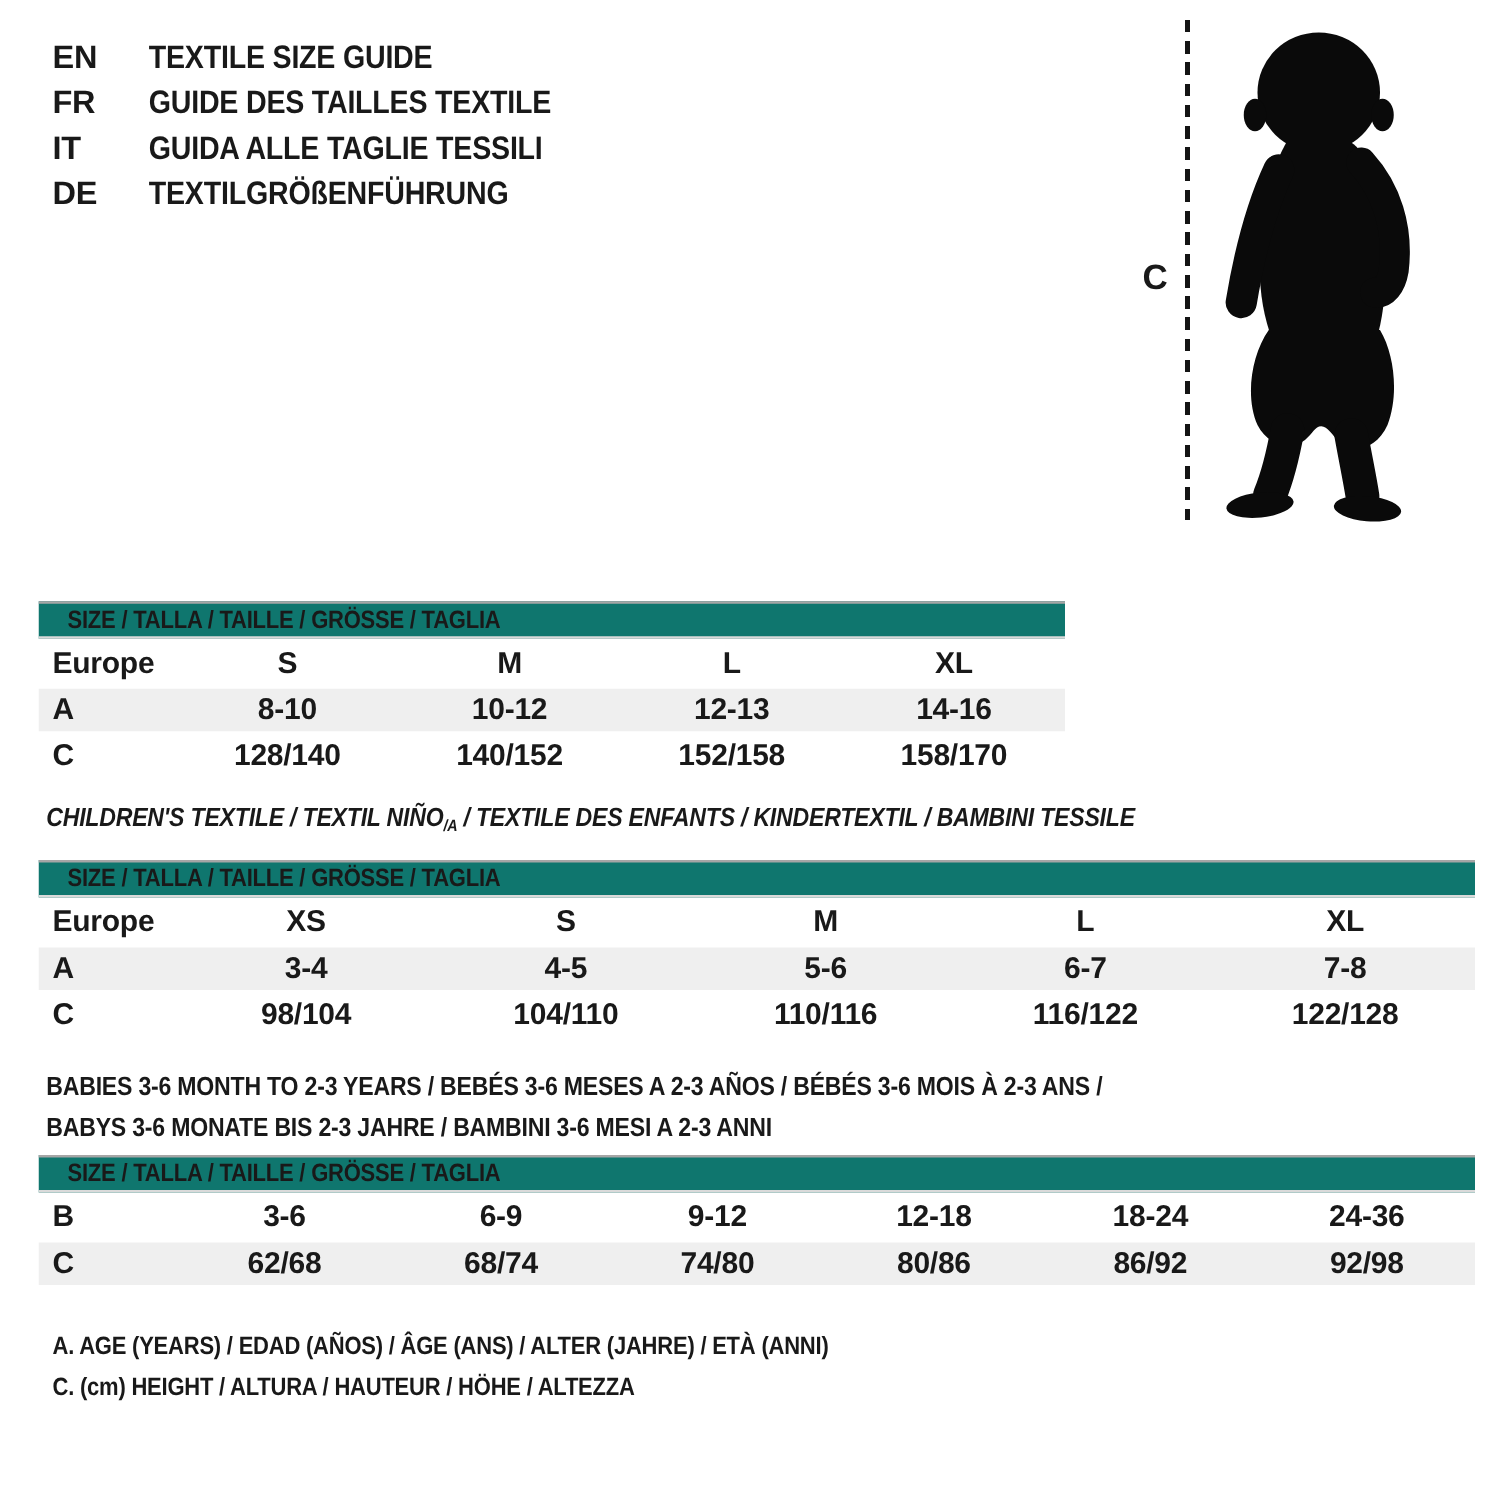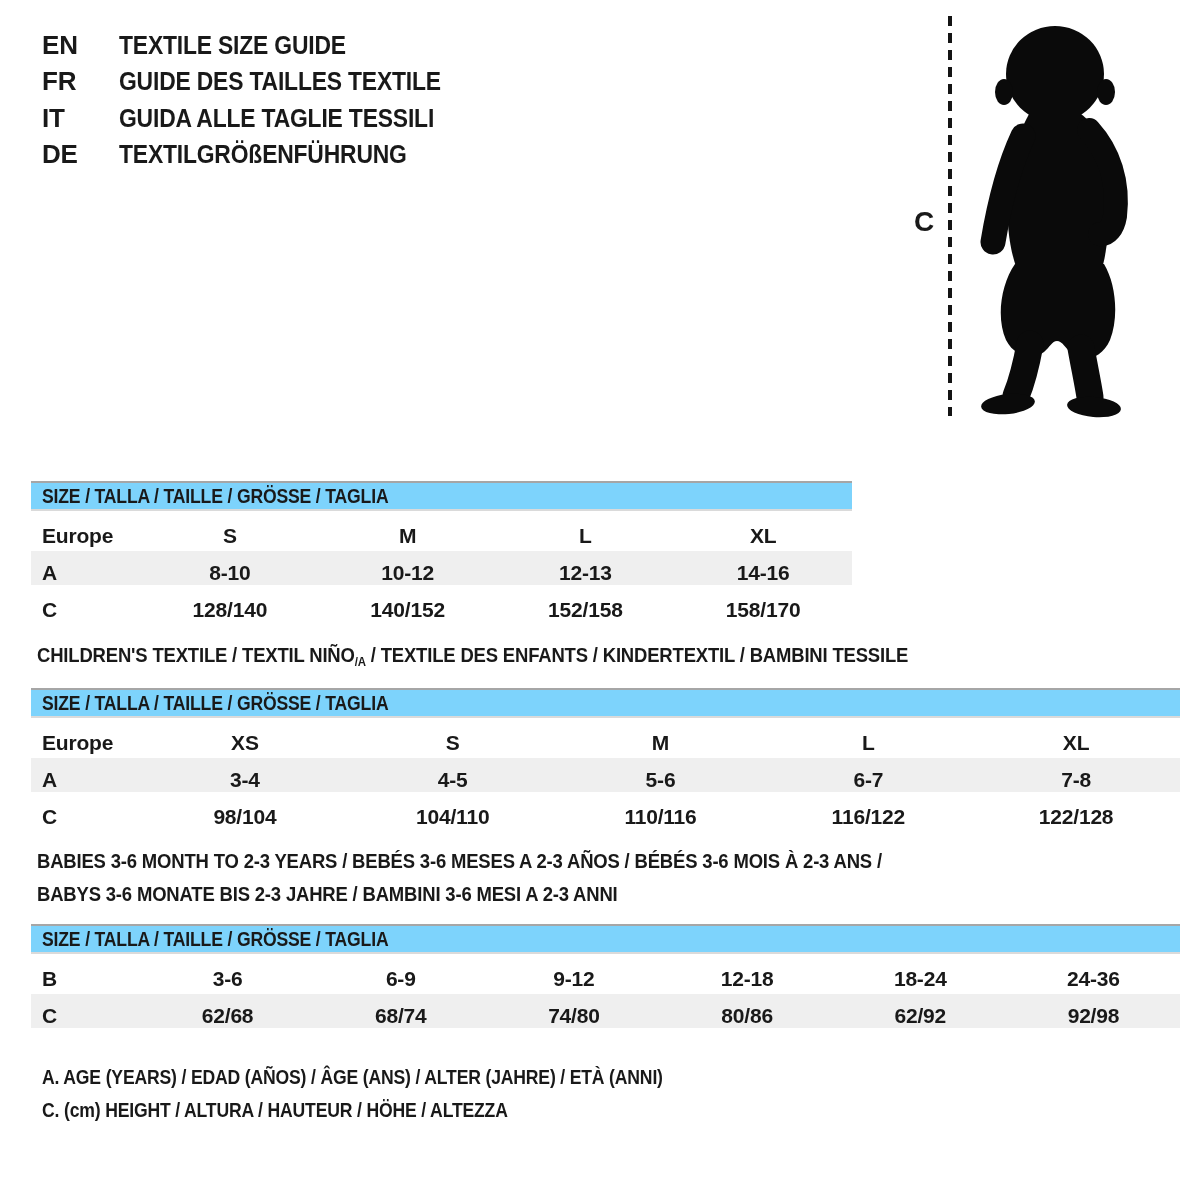--- a/index.html
+++ b/index.html
@@ -32,8 +32,8 @@
   .t1 { left:31px; top:481px; width:821px; }
   .t2 { left:31px; top:688px; width:1149px; }
   .t3 { left:31px; top:924px; width:1149px; }
-  .bar { height:30px; background:#7dd3fc; border-top:2px solid #a6a6a6; border-bottom:2px solid #dadada;
-    display:flex; align-items:center; padding-left:11px; font-size:20px; font-weight:700; }
+  .bar { height:30px; background:#0f766e; border-top:2px solid #a6a6a6; border-bottom:2px solid #dadada;
+    display:flex; align-items:center; padding-left:23px; font-size:20px; font-weight:700; }
   .trow { display:flex; align-items:flex-end; height:34px; margin-top:3px; font-size:21px; font-weight:700; }
   .lab { flex:0 0 110px; padding-left:11px; }
   .cell { flex:1; text-align:center; }

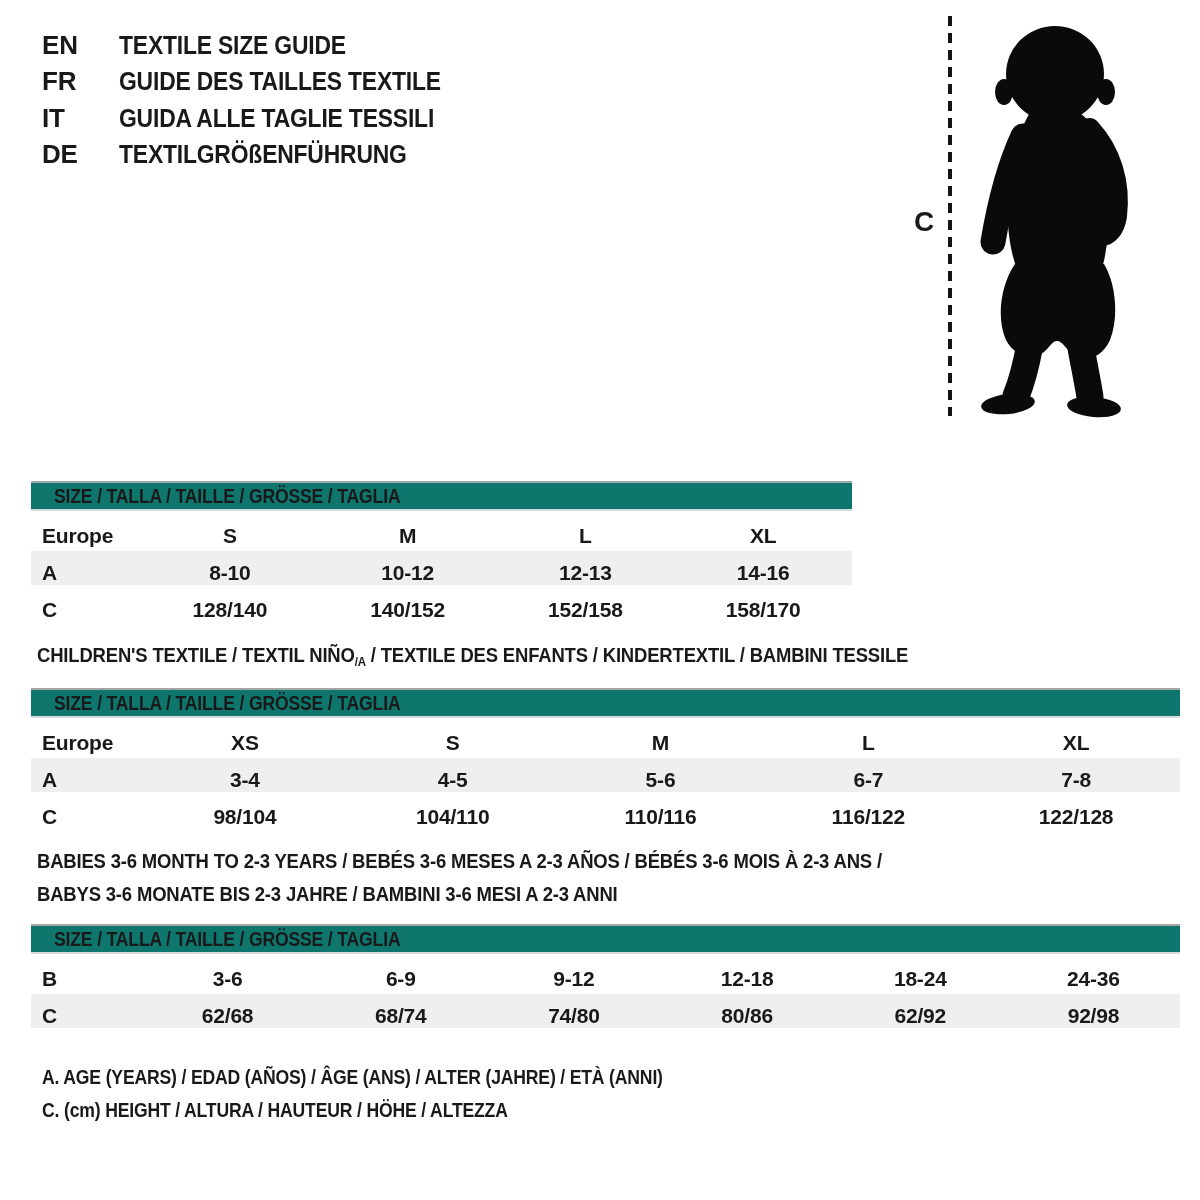--- a/index.html
+++ b/index.html
@@ -34,7 +34,7 @@
   .t3 { left:31px; top:924px; width:1149px; }
   .bar { height:30px; background:#0f766e; border-top:2px solid #a6a6a6; border-bottom:2px solid #dadada;
     display:flex; align-items:center; padding-left:23px; font-size:20px; font-weight:700; }
-  .trow { display:flex; align-items:flex-end; height:34px; margin-top:3px; font-size:21px; font-weight:700; }
+  .trow { display:flex; align-items:center; height:34px; margin-top:3px; font-size:24px; font-weight:700; }
   .lab { flex:0 0 110px; padding-left:11px; }
   .cell { flex:1; text-align:center; }
   .shaded { background:#efefef; }

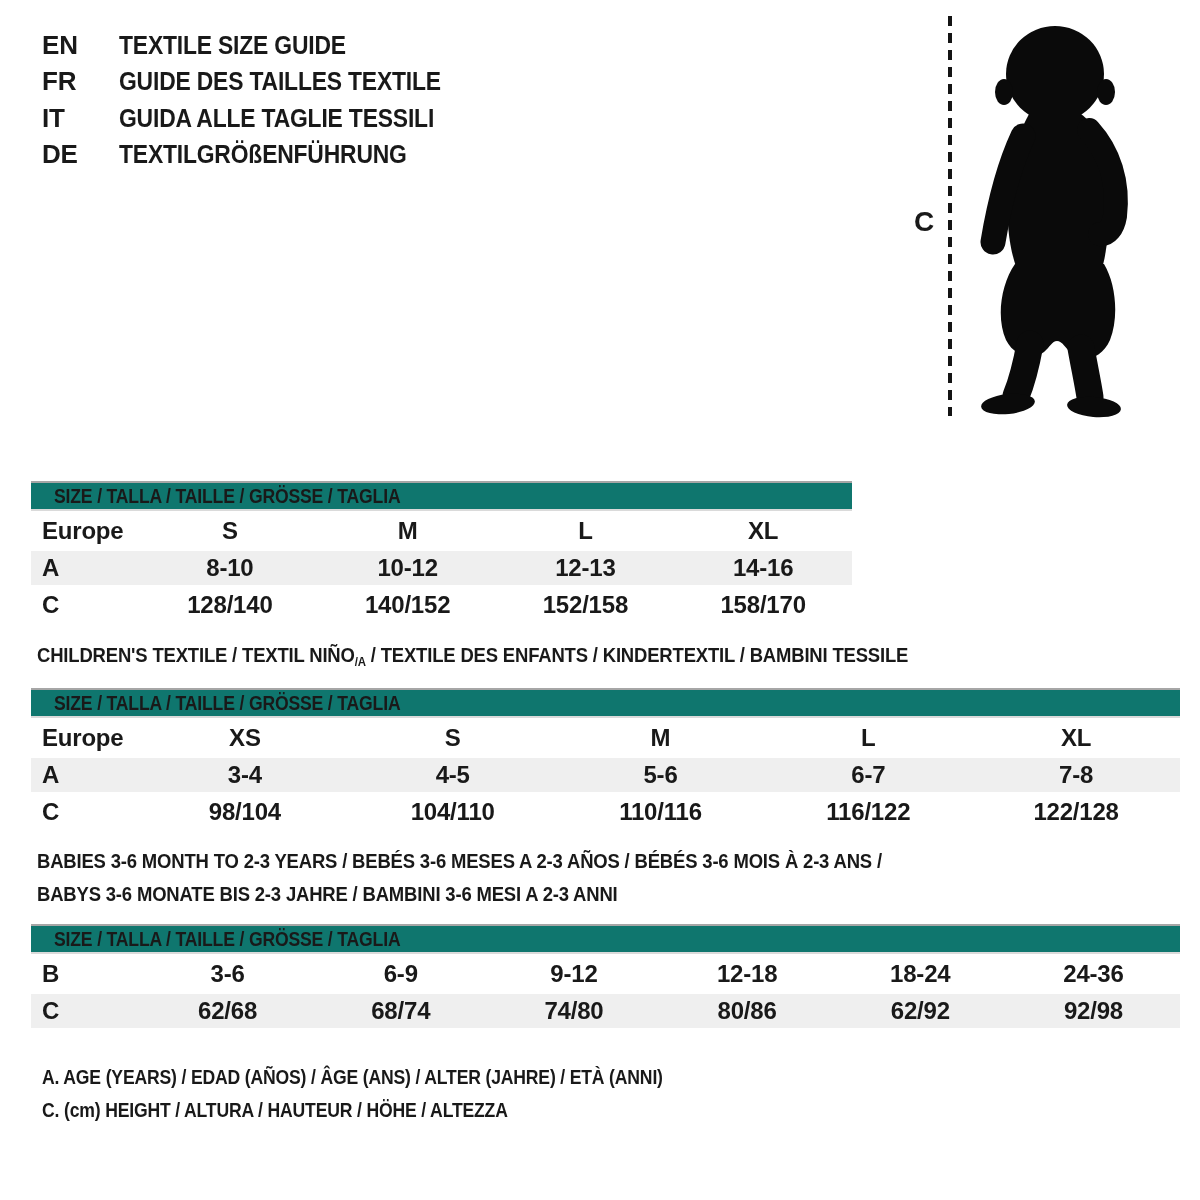--- a/index.html
+++ b/index.html
@@ -112,7 +112,7 @@
     </div>
   </div>
 
-  <div class="sec-title" style="left:37px; top:643px;">
+  <div class="sec-title" style="left:37px; top:643px;font-style:italic;">
     <span class="cond"><span>CHILDREN'S TEXTILE / TEXTIL NIÑO</span><span class="subA">/A</span><span> / TEXTILE DES ENFANTS / KINDERTEXTIL / BAMBINI TESSILE</span></span>
   </div>
   <div class="tbl t2">

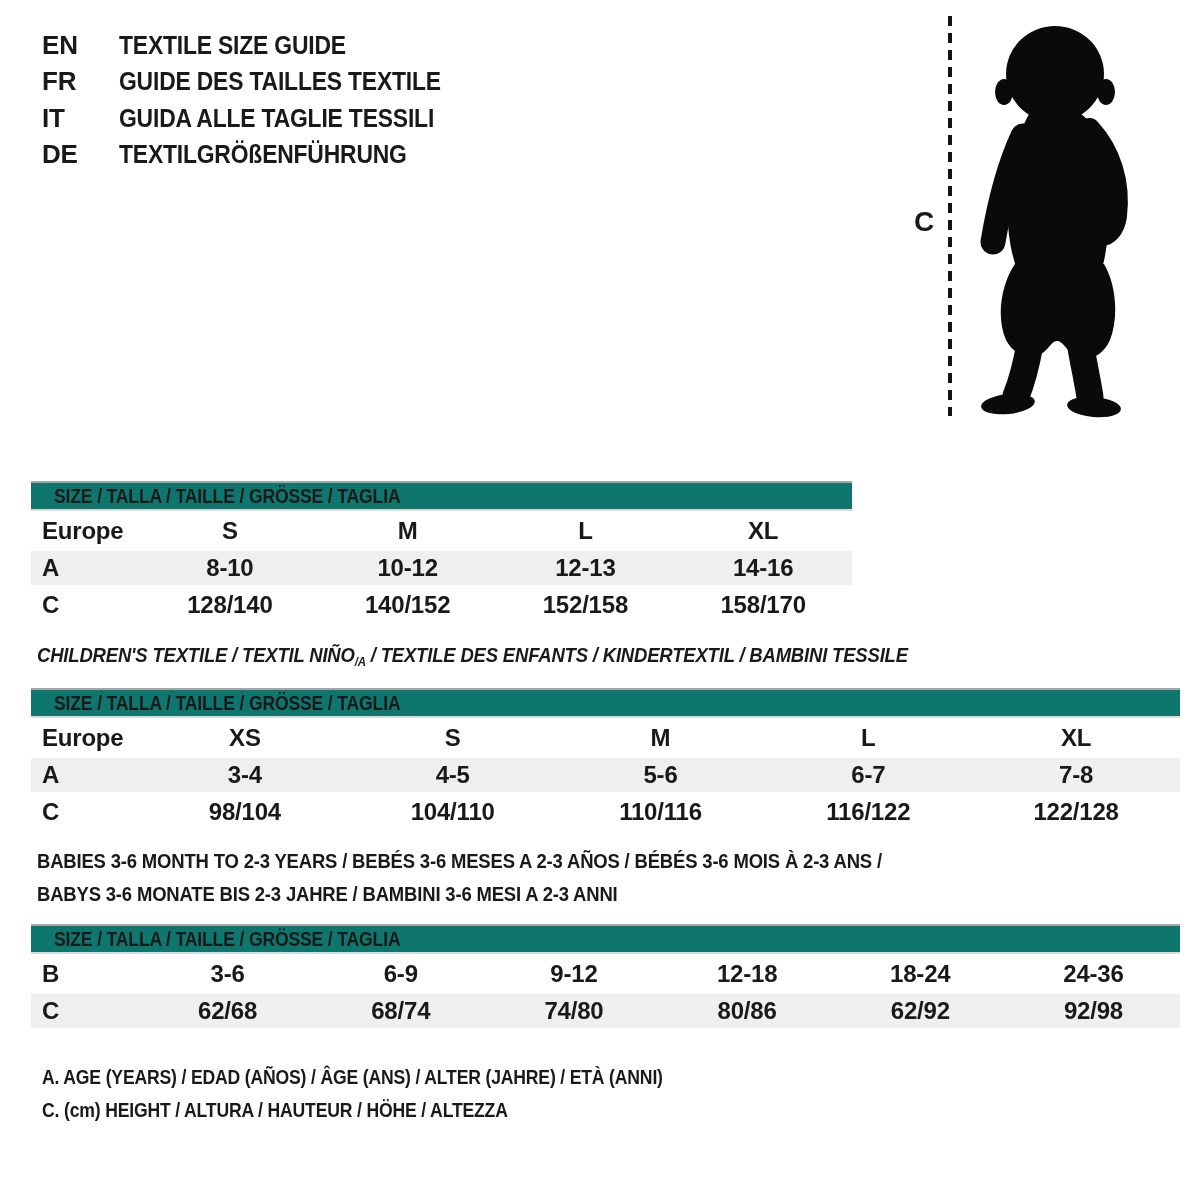--- a/index.html
+++ b/index.html
@@ -24,7 +24,7 @@
 
   
   .sec-title { position:absolute; font-size:21px; font-weight:700; }
-  .sec-title .line { height:33px; display:flex; align-items:flex-start; }
+  .sec-title .line { height:33px; display:flex; align-items:flex-end; }
   .subA { font-size:13px; vertical-align:-4px; }
 
   

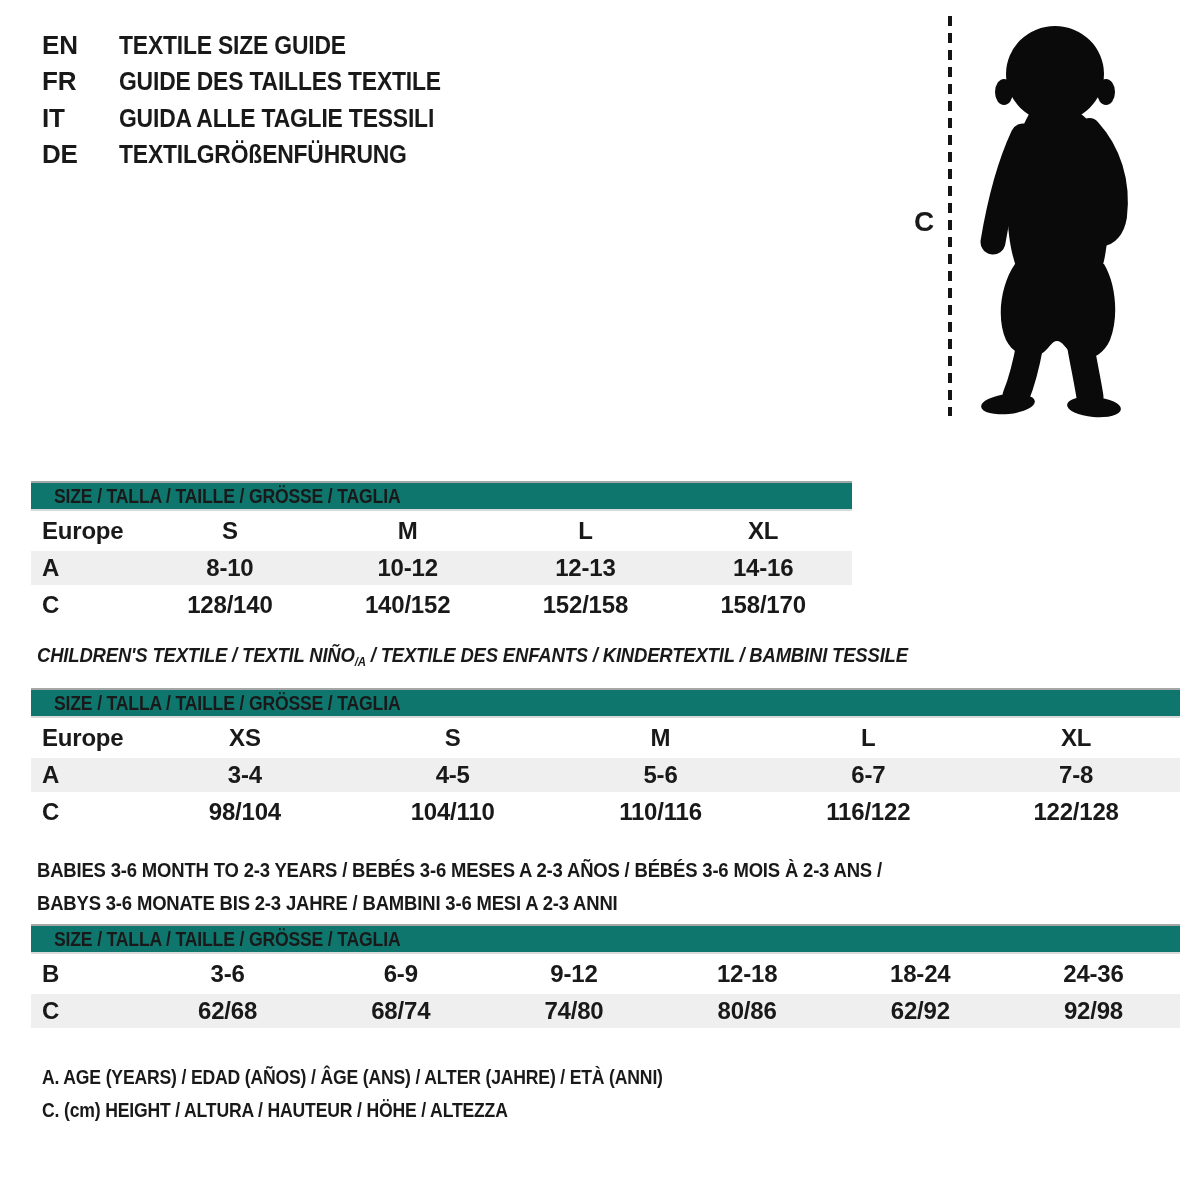--- a/index.html
+++ b/index.html
@@ -172,7 +172,7 @@
       <span class="cell">68/74</span>
       <span class="cell">74/80</span>
       <span class="cell">80/86</span>
-      <span class="cell">62/92</span>
+      <span class="cell">86/92</span>
       <span class="cell">92/98</span>
     </div>
   </div>

